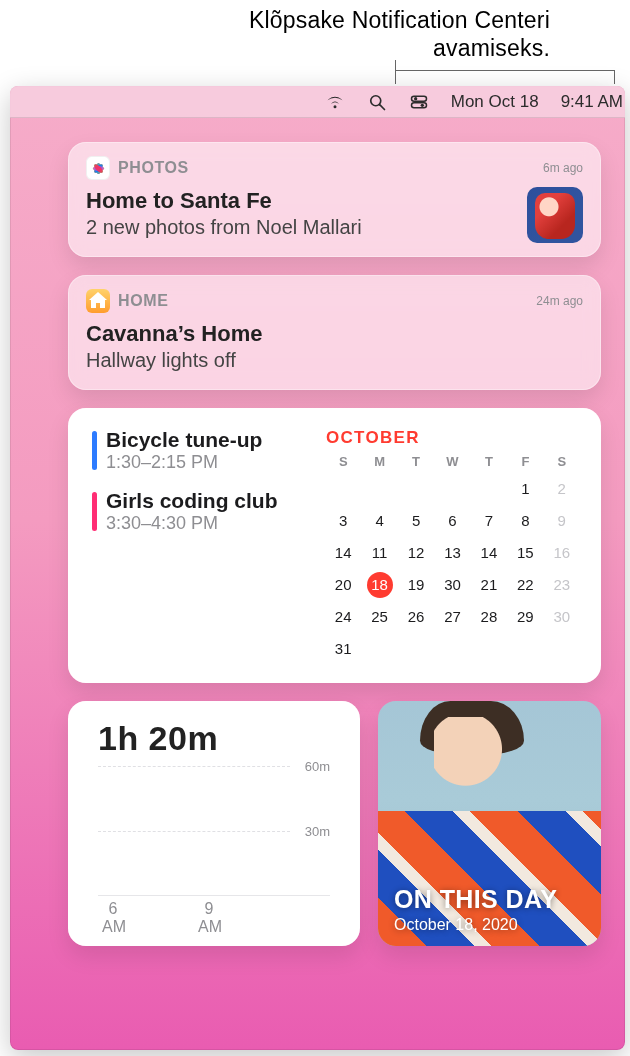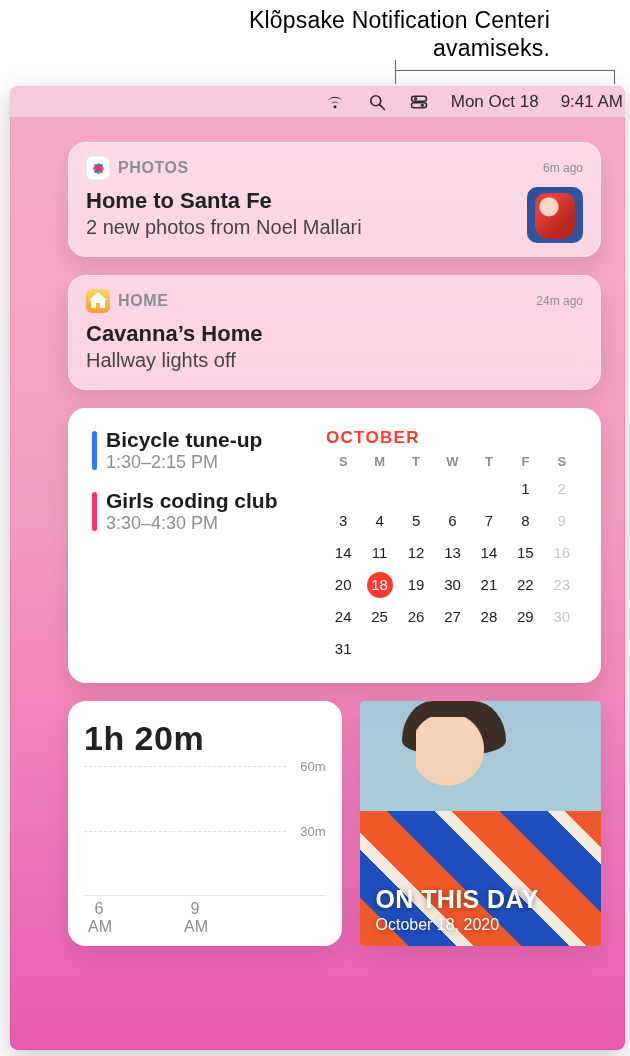--- a/index.html
+++ b/index.html
@@ -114,7 +114,7 @@
   .row2 { display:flex; gap:18px; }
 
   
-  .screentime { background:#fff; flex:1; padding:18px 16px 10px; min-height:230px; }
+  .screentime { background:#fff; flex:1; padding:18px 30px 10px; min-height:230px; }
   .screentime .big { font-size:34px; font-weight:600; letter-spacing:.5px; }
   .st-chart { position:relative; height:130px; margin-top:8px; border-bottom:1px solid #e6e6e9; }
   .st-gridline { position:absolute; left:0; right:40px; border-top:1px dashed #e0e0e4; }

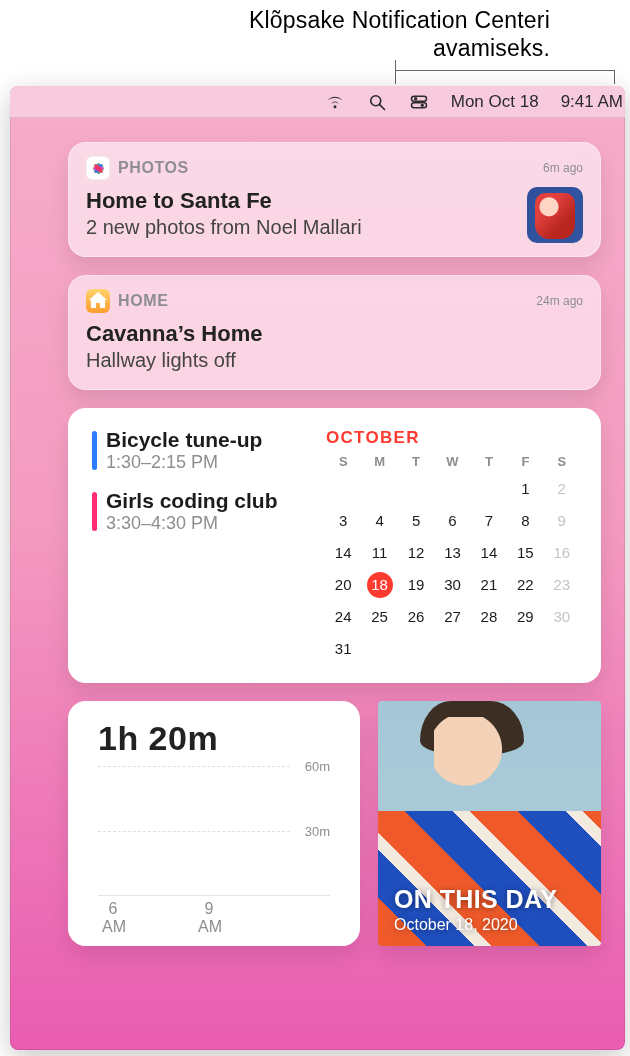--- a/index.html
+++ b/index.html
@@ -131,7 +131,7 @@
 
   
   .memory {
-    flex:1; min-height:230px; border-radius:4px; overflow:hidden; position:relative;
+    flex:1; min-height:230px; border-radius:18px; overflow:hidden; position:relative;
     background: linear-gradient(180deg,#a5c6d6 0%, #a9cbd8 40%, #9fbecd 100%);
     box-shadow: 0 10px 22px rgba(0,0,0,.10);
   }

